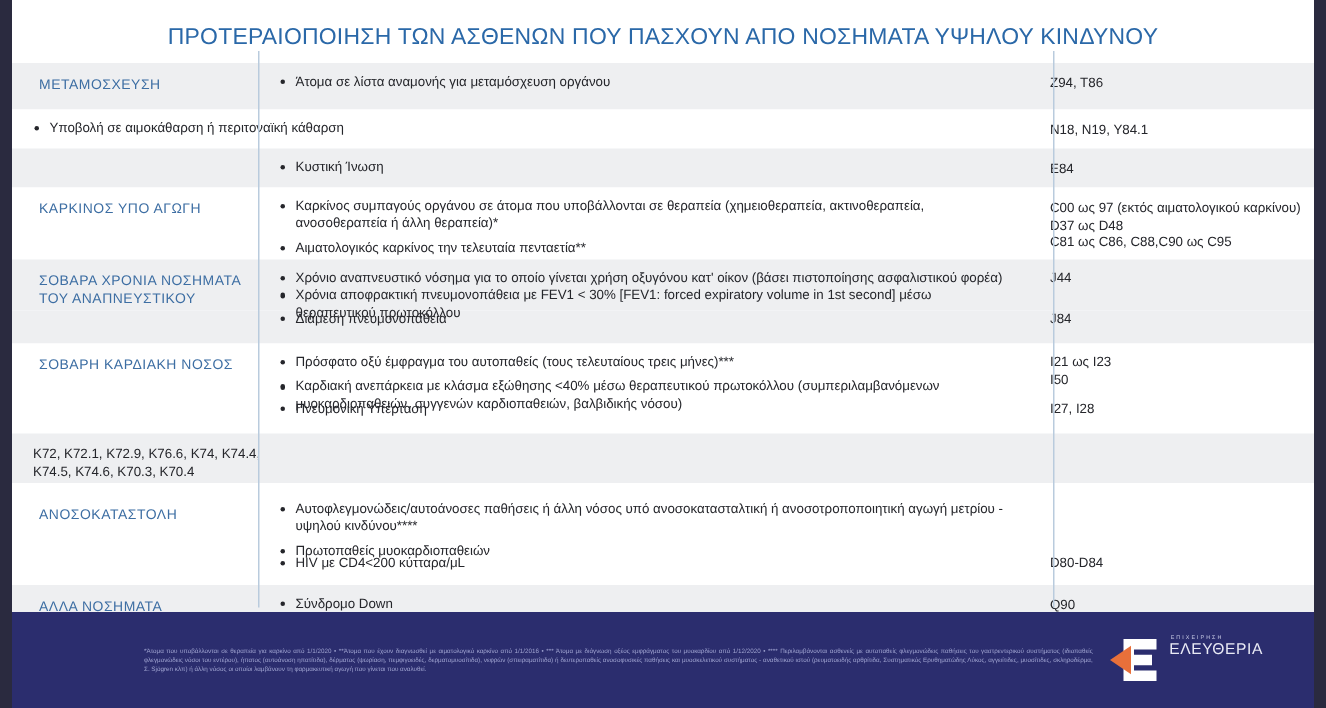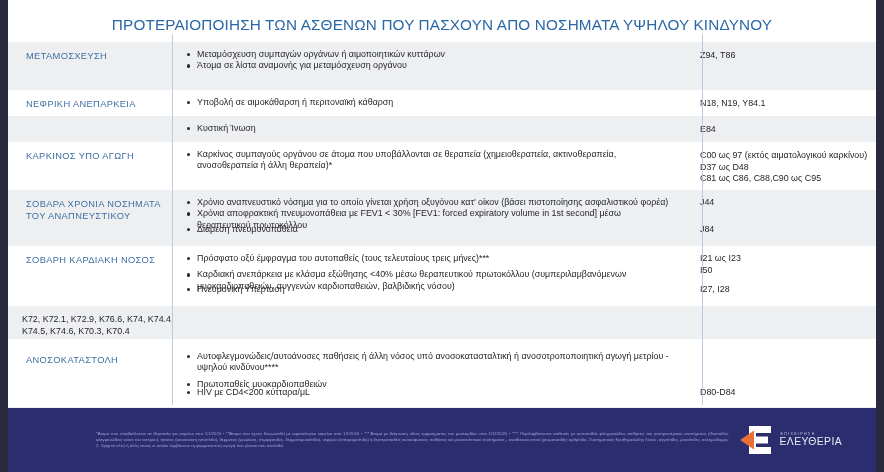--- a/index.html
+++ b/index.html
@@ -233,7 +233,7 @@
         <div class="cell-code"></div>
       </div>
 
-      <div class="row shade" style="height:48px">
+      <div class="row shade" style="height:31px">
         <div class="cell-cat">
           <div class="cat-text">ΜΕΤΑΜΟΣΧΕΥΣΗ</div>
         </div>

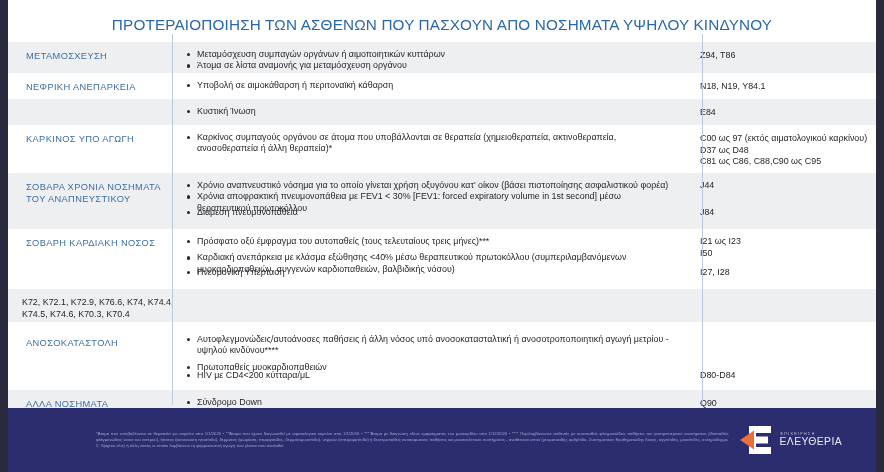--- a/index.html
+++ b/index.html
@@ -239,7 +239,6 @@
         </div>
         <div class="cell-desc">
           <ul class="bullets blk">
-            <li>Μεταμόσχευση συμπαγών οργάνων ή αιμοποιητικών κυττάρων</li>
             <li>Άτομα σε λίστα αναμονής για μεταμόσχευση οργάνου</li>
           </ul>
         </div>

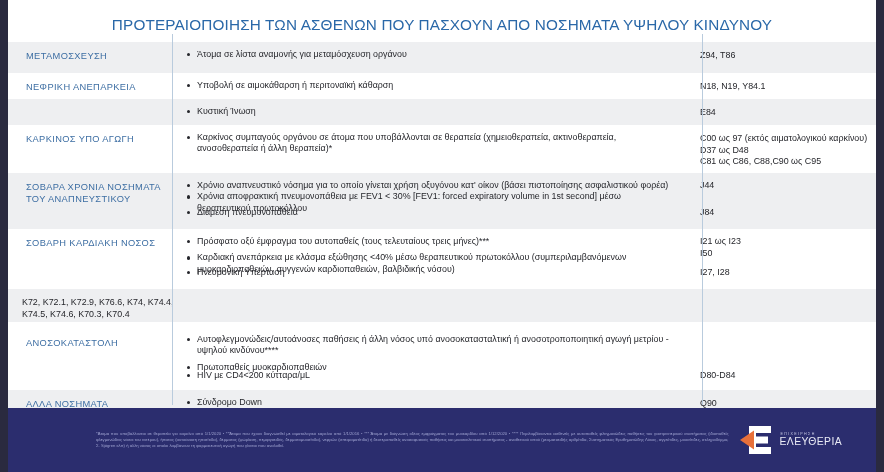--- a/index.html
+++ b/index.html
@@ -248,9 +248,6 @@
       </div>
 
       <div class="row plain" style="height:26px">
-        <div class="cell-cat">
-          <div class="cat-text">ΝΕΦΡΙΚΗ ΑΝΕΠΑΡΚΕΙΑ</div>
-        </div>
         <div class="cell-desc">
           <ul class="bullets blk">
             <li>Υποβολή σε αιμοκάθαρση ή περιτοναϊκή κάθαρση</li>

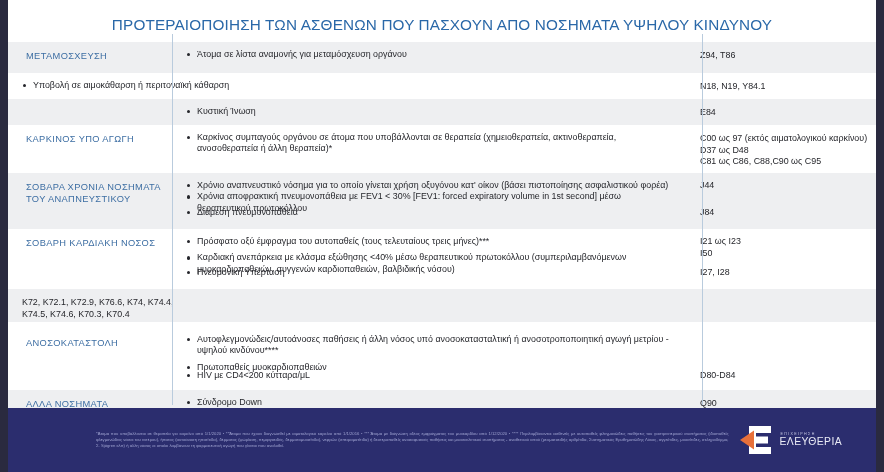--- a/index.html
+++ b/index.html
@@ -281,6 +281,9 @@
             <li>Καρκίνος συμπαγούς οργάνου σε άτομα που υποβάλλονται σε θεραπεία (χημειοθεραπεία, ακτινοθεραπεία, ανοσοθεραπεία ή άλλη θεραπεία)*</li>
           </ul>
           <div class="blk-gap"></div>
+          <ul class="bullets">
+            <li>Αιματολογικός καρκίνος την τελευταία πενταετία**</li>
+          </ul>
         </div>
         <div class="cell-code">
           <div class="code-text" style="white-space:pre-line">C00 ως 97 (εκτός αιματολογικού καρκίνου) D37 ως D48

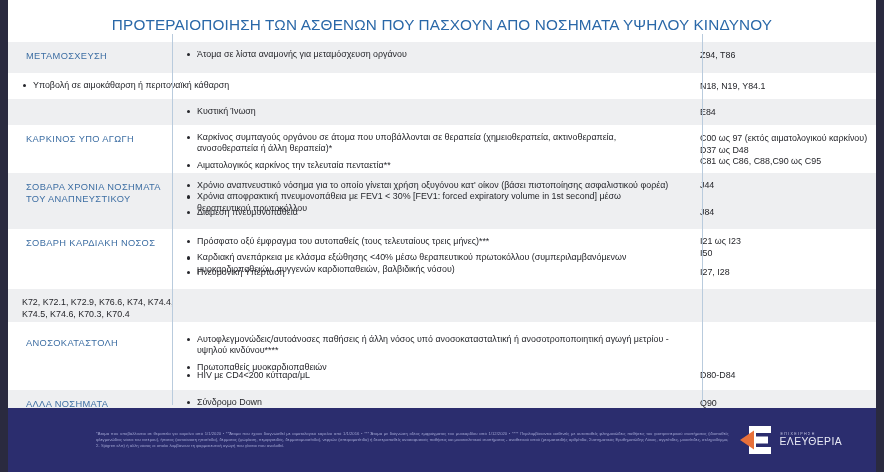--- a/index.html
+++ b/index.html
@@ -180,7 +180,7 @@
   .logo {
     flex: 0 0 auto;
     display: flex;
-    align-items: center;
+    align-items: flex-start;
     padding-right: 42px;
     gap: 5px;
   }

